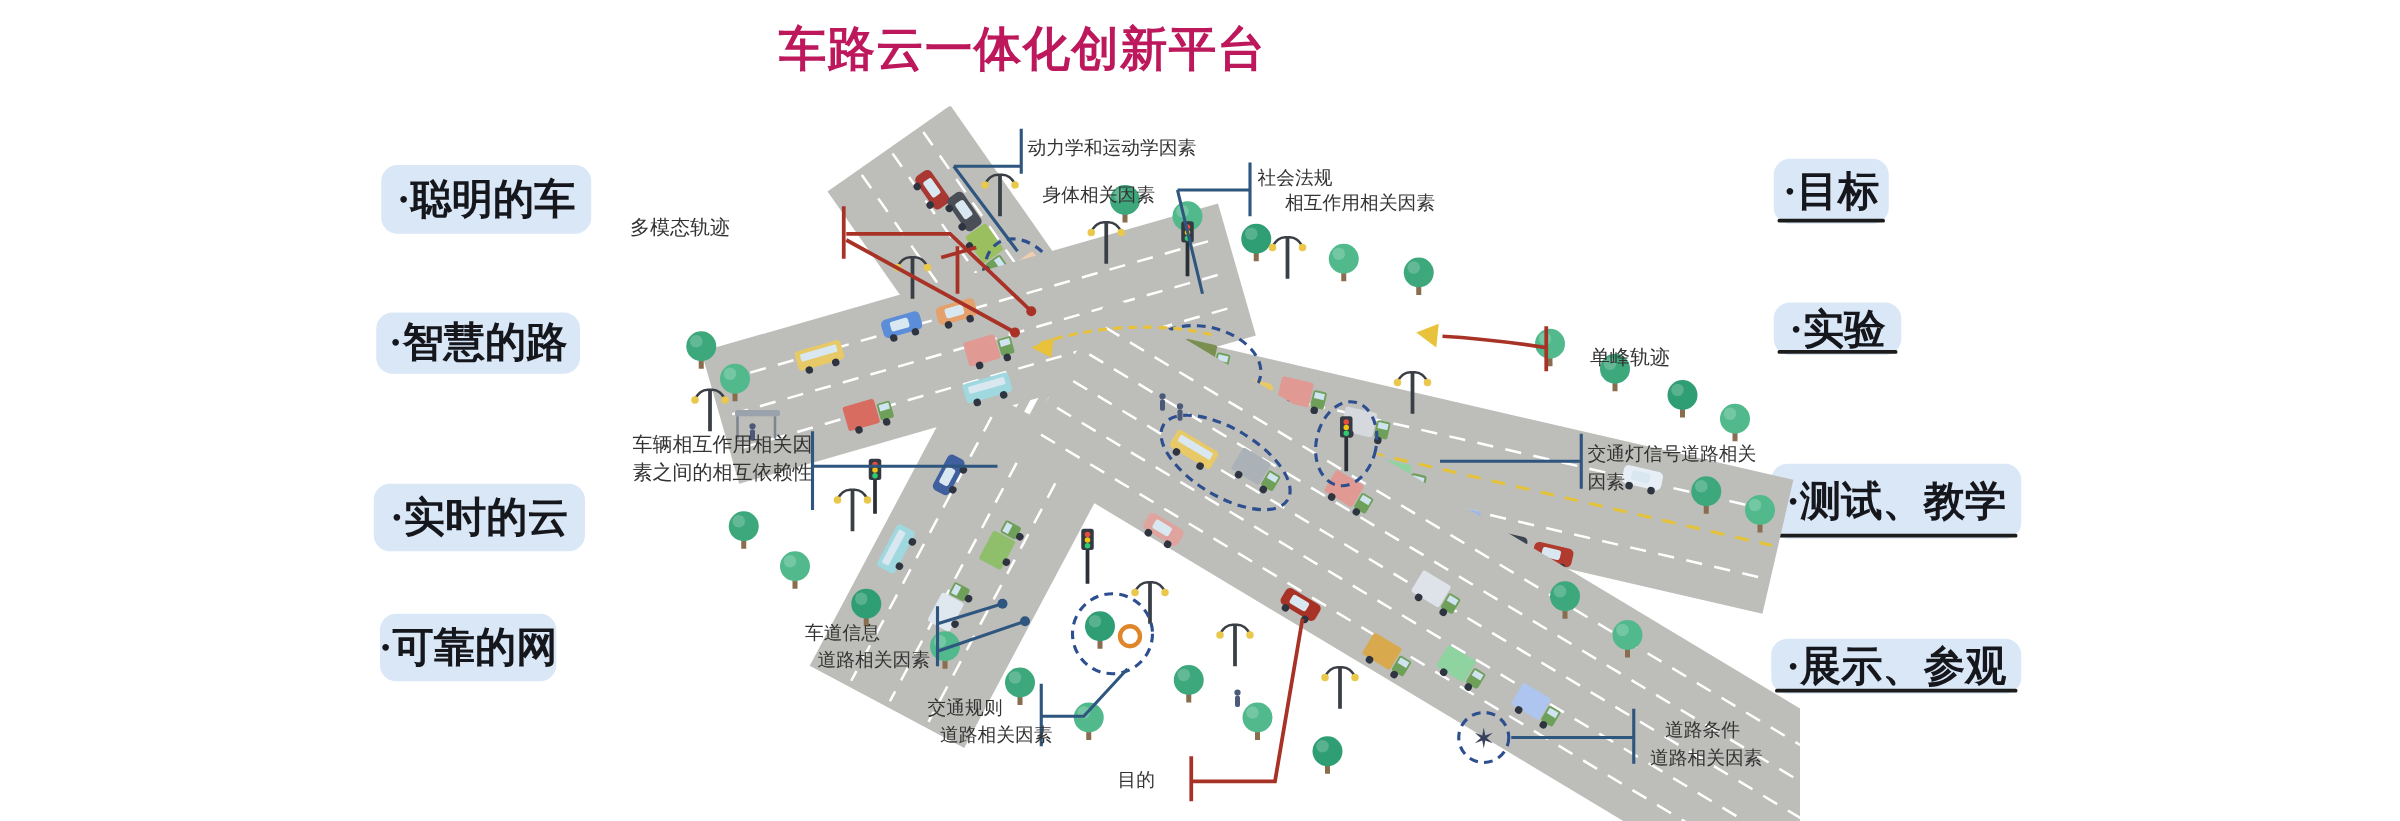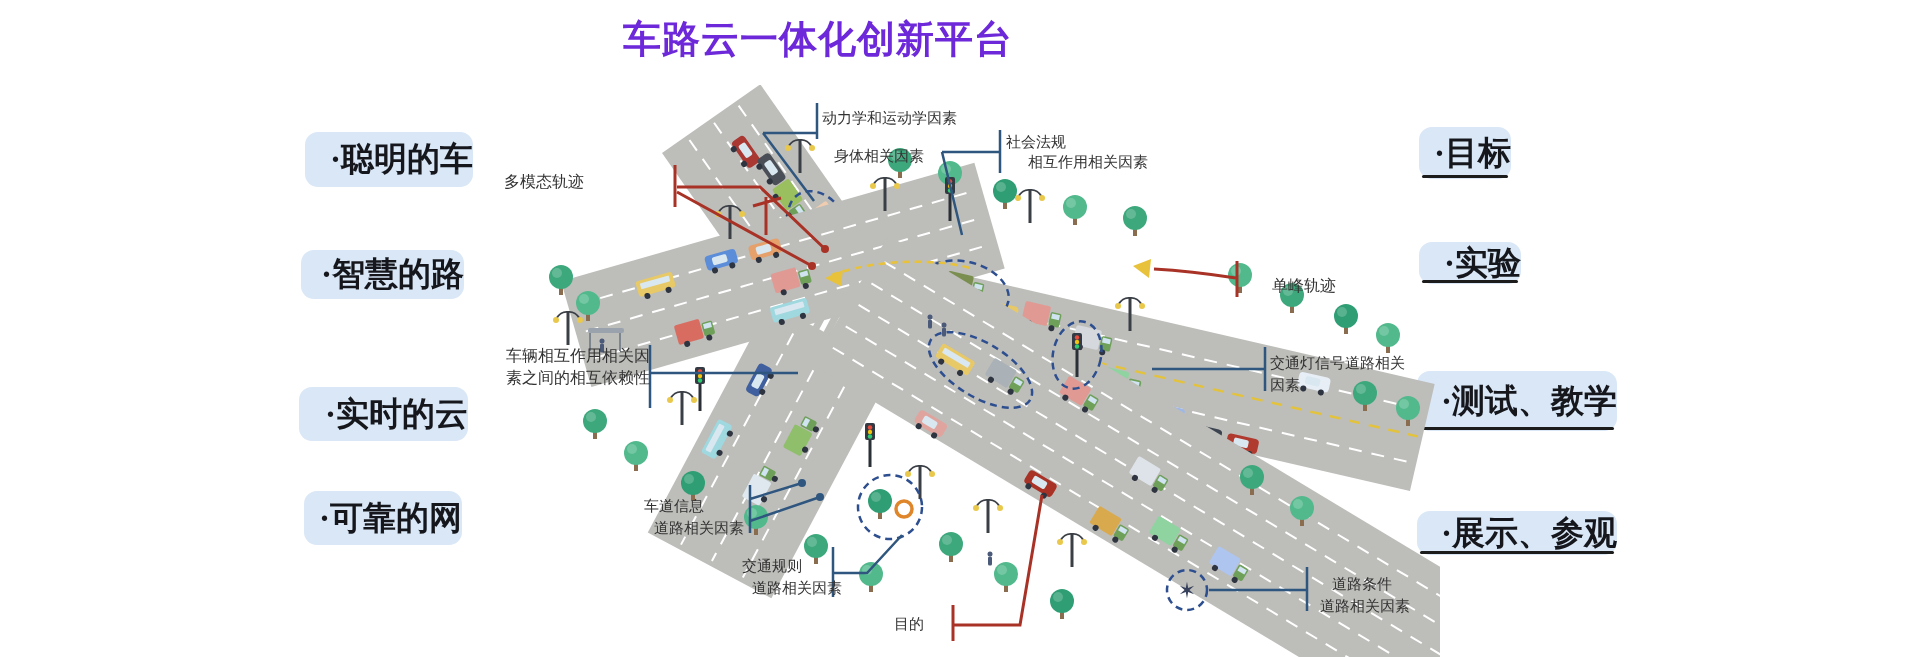--- a/index.html
+++ b/index.html
@@ -7,7 +7,7 @@
        font-family:"Liberation Sans", sans-serif;}
   .title{position:absolute;left:818px;top:14px;transform:translateX(-50%);
          font-family:"Liberation Serif","DejaVu Serif",serif;font-size:38px;font-weight:700;
-         color:#6d28d9;letter-spacing:1px;white-space:nowrap;}
+         color:#be185d;letter-spacing:1px;white-space:nowrap;}
   .pill{position:absolute;background:#d9e7f7;border-radius:13px;display:flex;
         align-items:center;justify-content:flex-end;
         font-family:"Liberation Serif","DejaVu Serif",serif;font-weight:700;

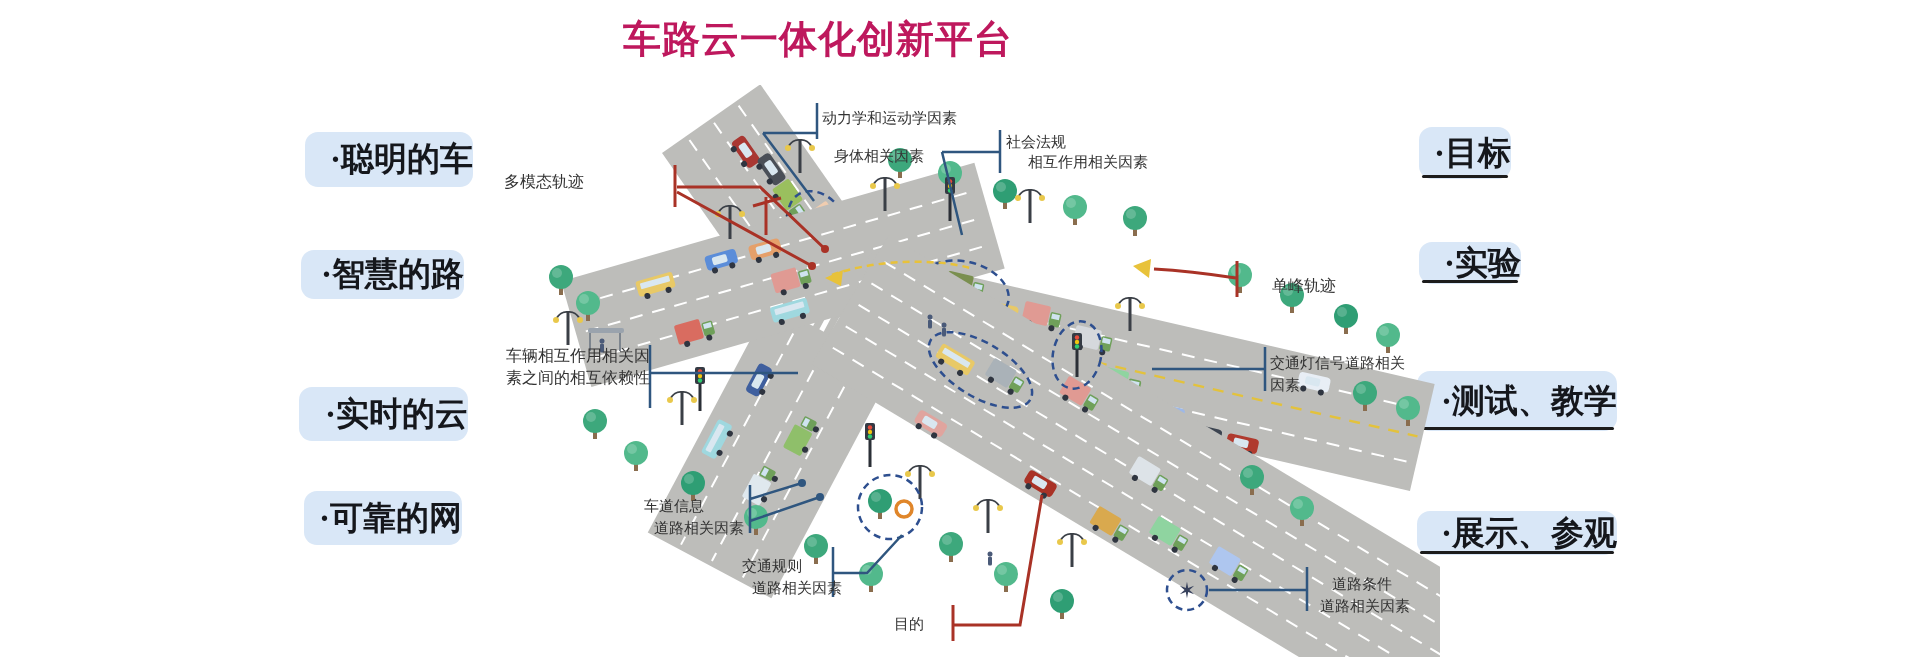--- a/index.html
+++ b/index.html
@@ -9,7 +9,7 @@
          font-family:"Liberation Serif","DejaVu Serif",serif;font-size:38px;font-weight:700;
          color:#be185d;letter-spacing:1px;white-space:nowrap;}
   .pill{position:absolute;background:#d9e7f7;border-radius:13px;display:flex;
-        align-items:center;justify-content:flex-end;
+        align-items:center;justify-content:center;
         font-family:"Liberation Serif","DejaVu Serif",serif;font-weight:700;
         font-size:33px;color:#15171c;white-space:nowrap;}
   .pill-r::after{content:"";position:absolute;left:3px;right:3px;bottom:1px;height:3px;

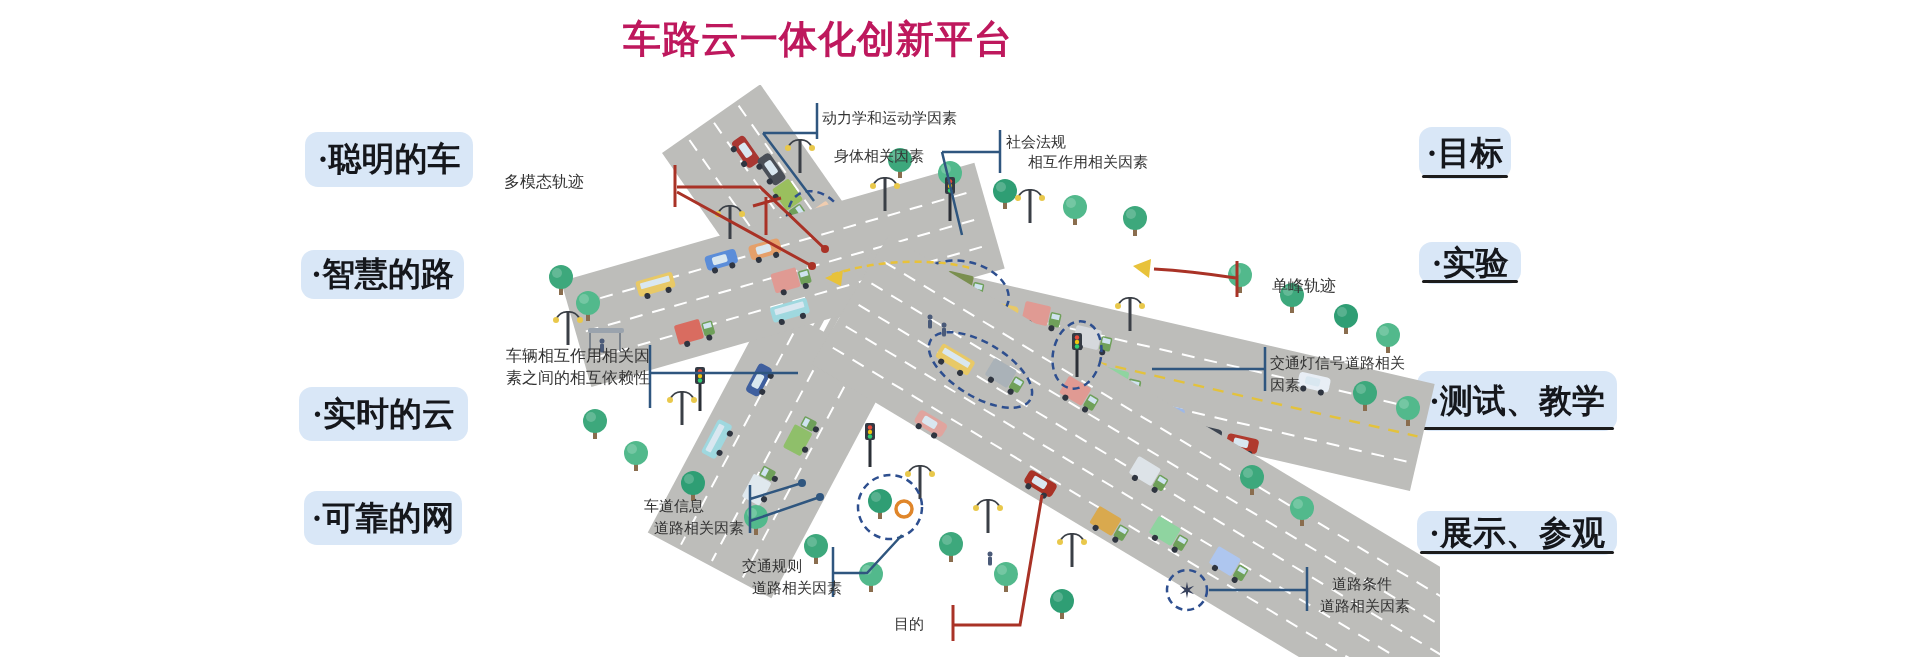--- a/index.html
+++ b/index.html
@@ -17,7 +17,7 @@
   .l1{left:305px;top:132px;width:168px;height:55px;}
   .l2{left:301px;top:250px;width:163px;height:49px;}
   .l3{left:299px;top:366px;width:169px;height:54px;margin-top:21px;}
-  .l4{left:304px;top:491px;width:158px;height:54px;}
+  .l4{left:304px;top:491px;width:141px;height:54px;}
   .r1{left:1419px;top:127px;width:92px;height:52px;}
   .r2{left:1419px;top:242px;width:102px;height:42px;}
   .r3{left:1417px;top:371px;width:200px;height:60px;}

